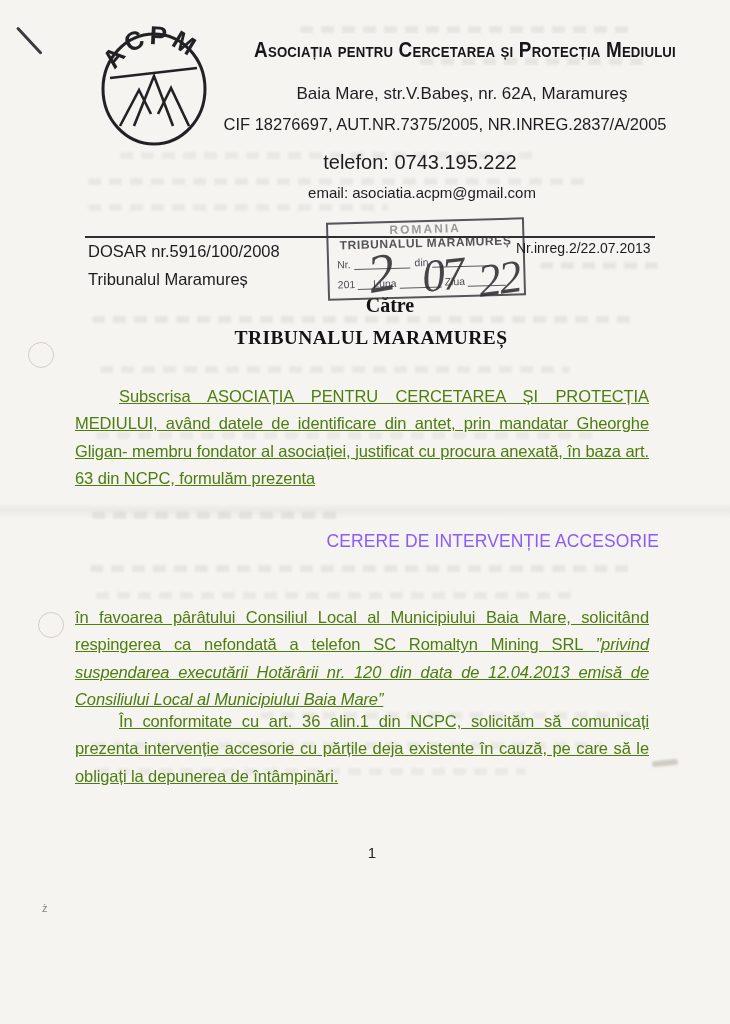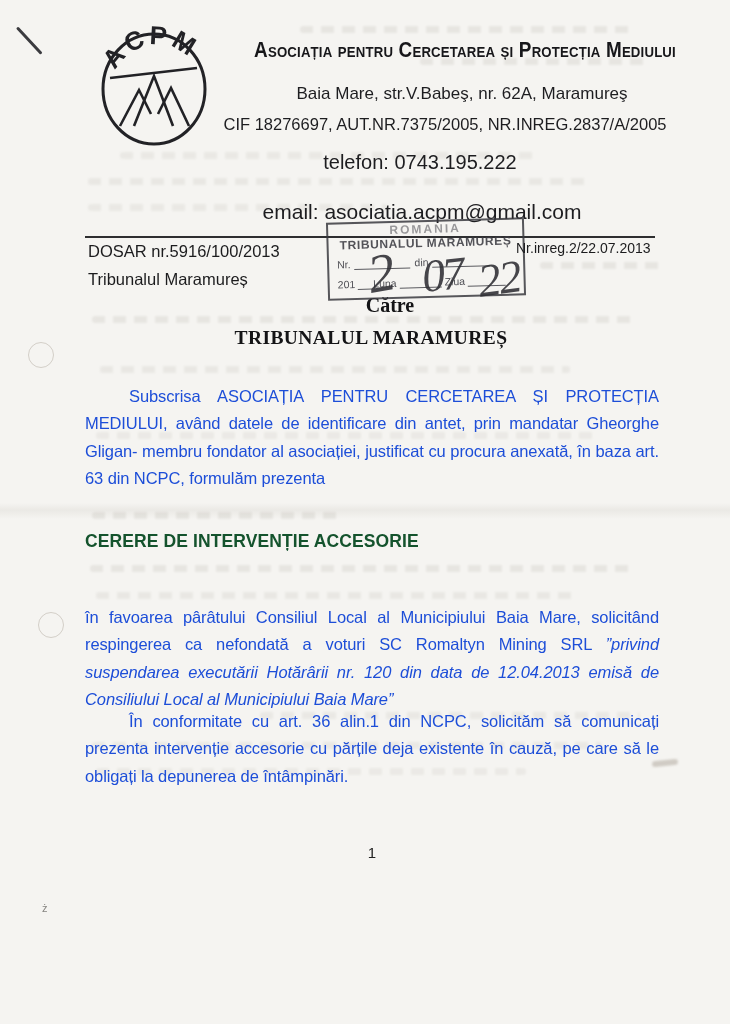--- a/index.html
+++ b/index.html
@@ -65,7 +65,7 @@
   .org-address{left:162px;top:84px;width:600px;font-size:17px;}
   .org-reg{left:145px;top:115px;width:600px;font-size:16.5px;}
   .org-phone{left:120px;top:151px;width:600px;font-size:20px;}
-  .org-email{left:122px;top:200px;width:600px;font-size:21px;}
+  .org-email{left:122px;top:184px;width:600px;font-size:15px;}
   .rule{
     position:absolute;left:85px;top:236px;width:570px;height:2px;
     background:#2e2e30;z-index:1;

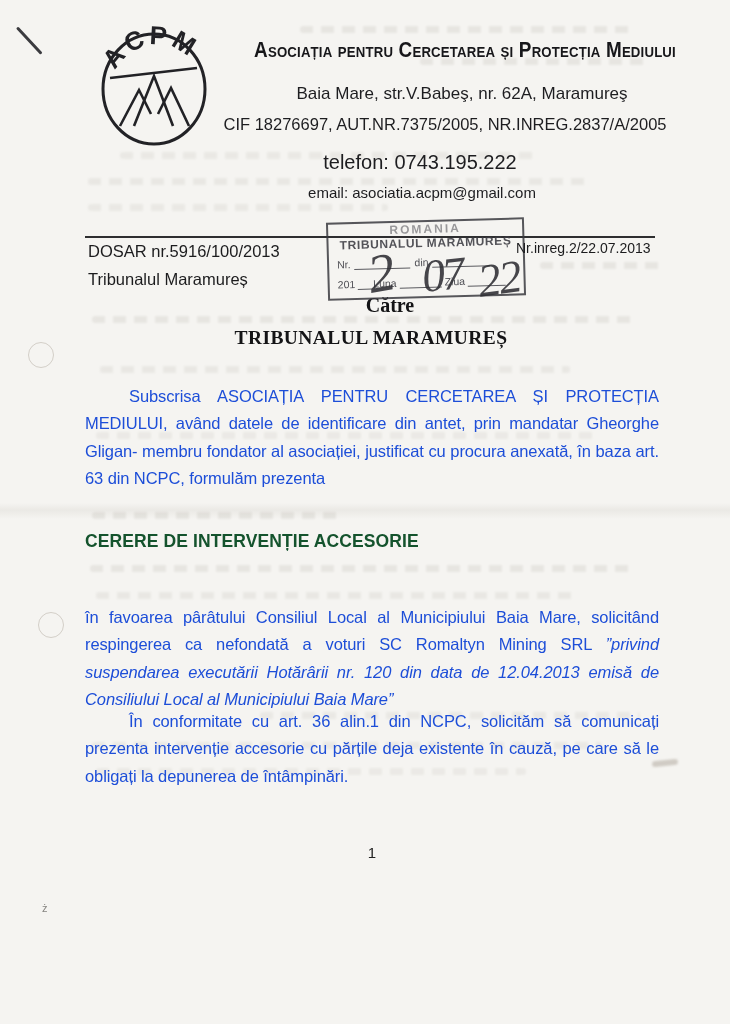--- a/index.html
+++ b/index.html
@@ -190,7 +190,7 @@
 
   <div class="rule"></div>
 
-  <div class="dosar">DOSAR nr.5916/100/2013</div>
+  <div class="dosar">DOSAR nr.5916/100/2008</div>
   <div class="reg-number">Nr.inreg.2/22.07.2013</div>
   <div class="court-line">Tribunalul Maramureș</div>
 

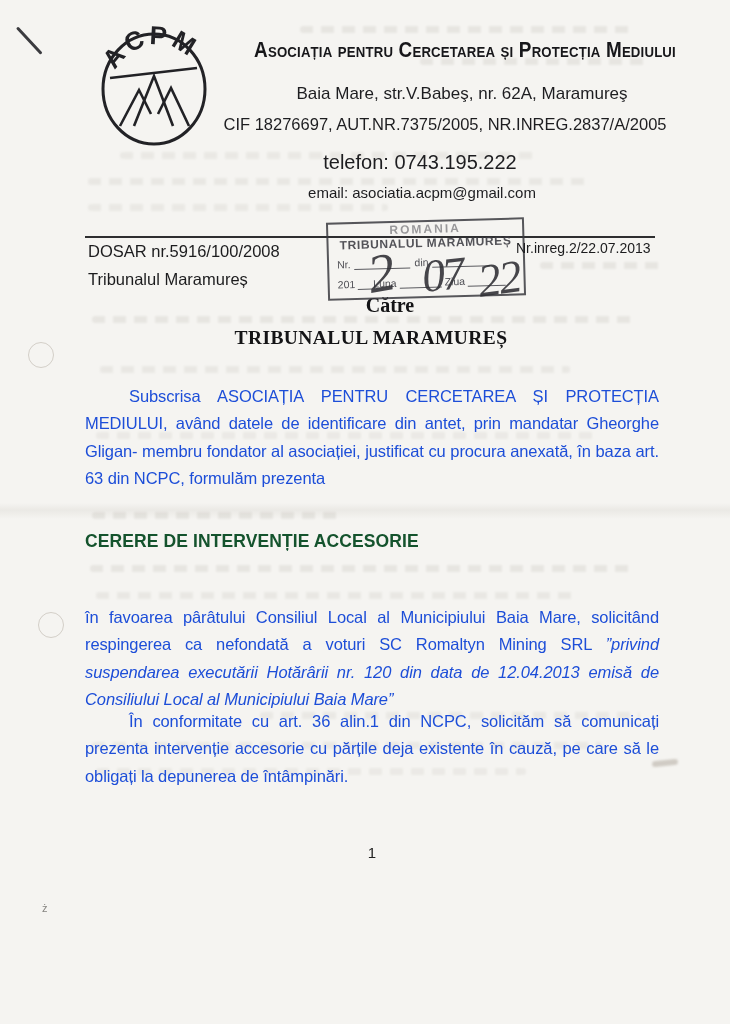--- a/index.html
+++ b/index.html
@@ -121,9 +121,9 @@
     font-weight:700;font-size:19.5px;letter-spacing:.4px;color:#141416;
   }
   .body-par{
-    position:absolute;left:85px;width:574px;
+    position:absolute;left:75px;width:574px;
     font-size:16.5px;line-height:27.3px;letter-spacing:-.1px;
-    text-align:justify;color:#1d4ed8;
+    text-align:justify;color:#4d7c0f;text-decoration:underline;
   }
   .indent{text-indent:44px;}
   .p1{top:383px;}

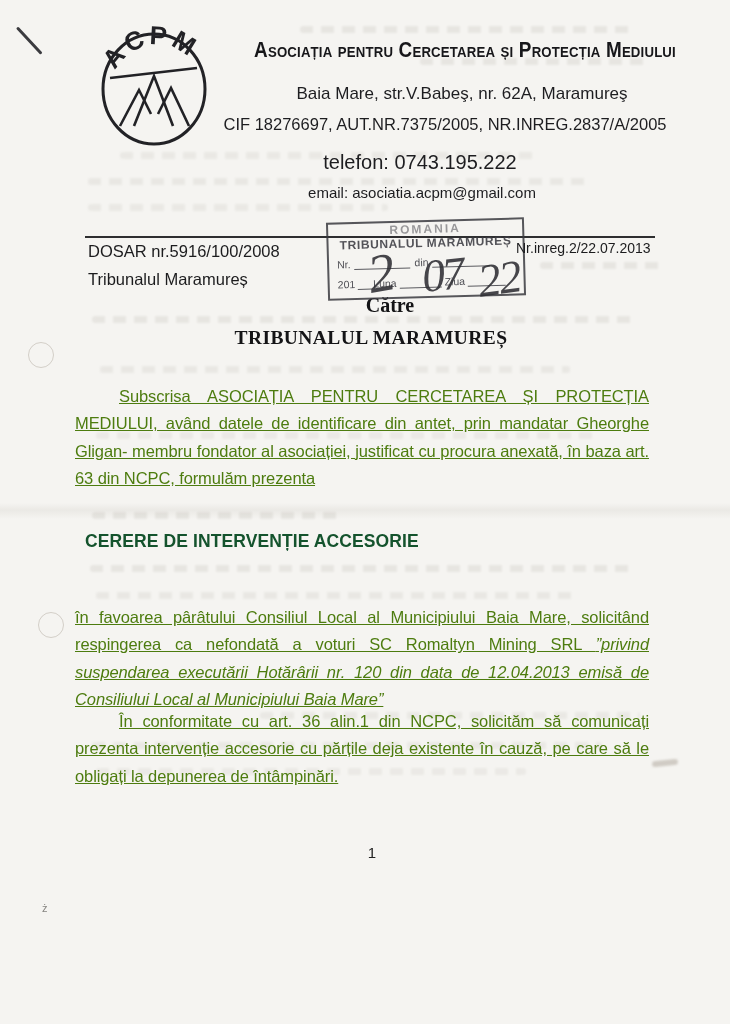--- a/index.html
+++ b/index.html
@@ -128,8 +128,8 @@
   .indent{text-indent:44px;}
   .p1{top:383px;}
   .doc-title{
-    position:absolute;left:85px;top:531px;width:574px;text-align:left;
-    font-weight:700;font-size:17.5px;color:#14532d;letter-spacing:.1px;
+    position:absolute;left:85px;top:531px;width:574px;text-align:right;
+    font-weight:400;font-size:17.5px;color:#8b5cf6;letter-spacing:.1px;
   }
   .p2{top:604px;}
   .p2 .quote-italic{font-style:italic;}

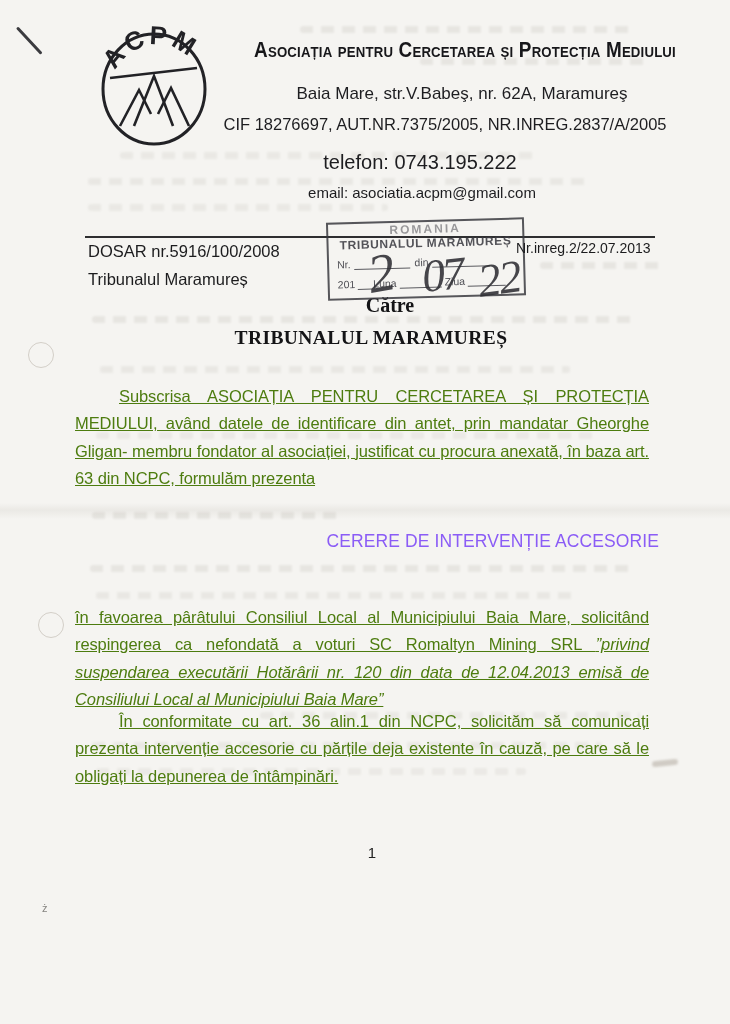--- a/index.html
+++ b/index.html
@@ -223,7 +223,7 @@
 
   <div class="doc-title">CERERE DE INTERVENȚIE ACCESORIE</div>
 
-  <div class="body-par p2"><span>în favoarea pârâtului Consiliul Local al Municipiului Baia Mare, solicitând respingerea ca nefondată a voturi SC Romaltyn Mining SRL </span><span class="quote-italic">”privind suspendarea executării Hotărârii nr. 120 din data de 12.04.2013 emisă de Consiliului Local al Municipiului Baia Mare”</span></div>
+  <div class="body-par p2"><span>în favoarea pârâtului Consiliul Local al Municipiului Baia Mare, solicitând respingerea ca nefondată a telefon SC Romaltyn Mining SRL </span><span class="quote-italic">”privind suspendarea executării Hotărârii nr. 120 din data de 12.04.2013 emisă de Consiliului Local al Municipiului Baia Mare”</span></div>
 
   <div class="body-par indent p3">În conformitate cu art. 36 alin.1 din NCPC, solicităm să comunicați prezenta intervenție accesorie cu părțile deja existente în cauză, pe care să le obligați la depunerea de întâmpinări.</div>
 

